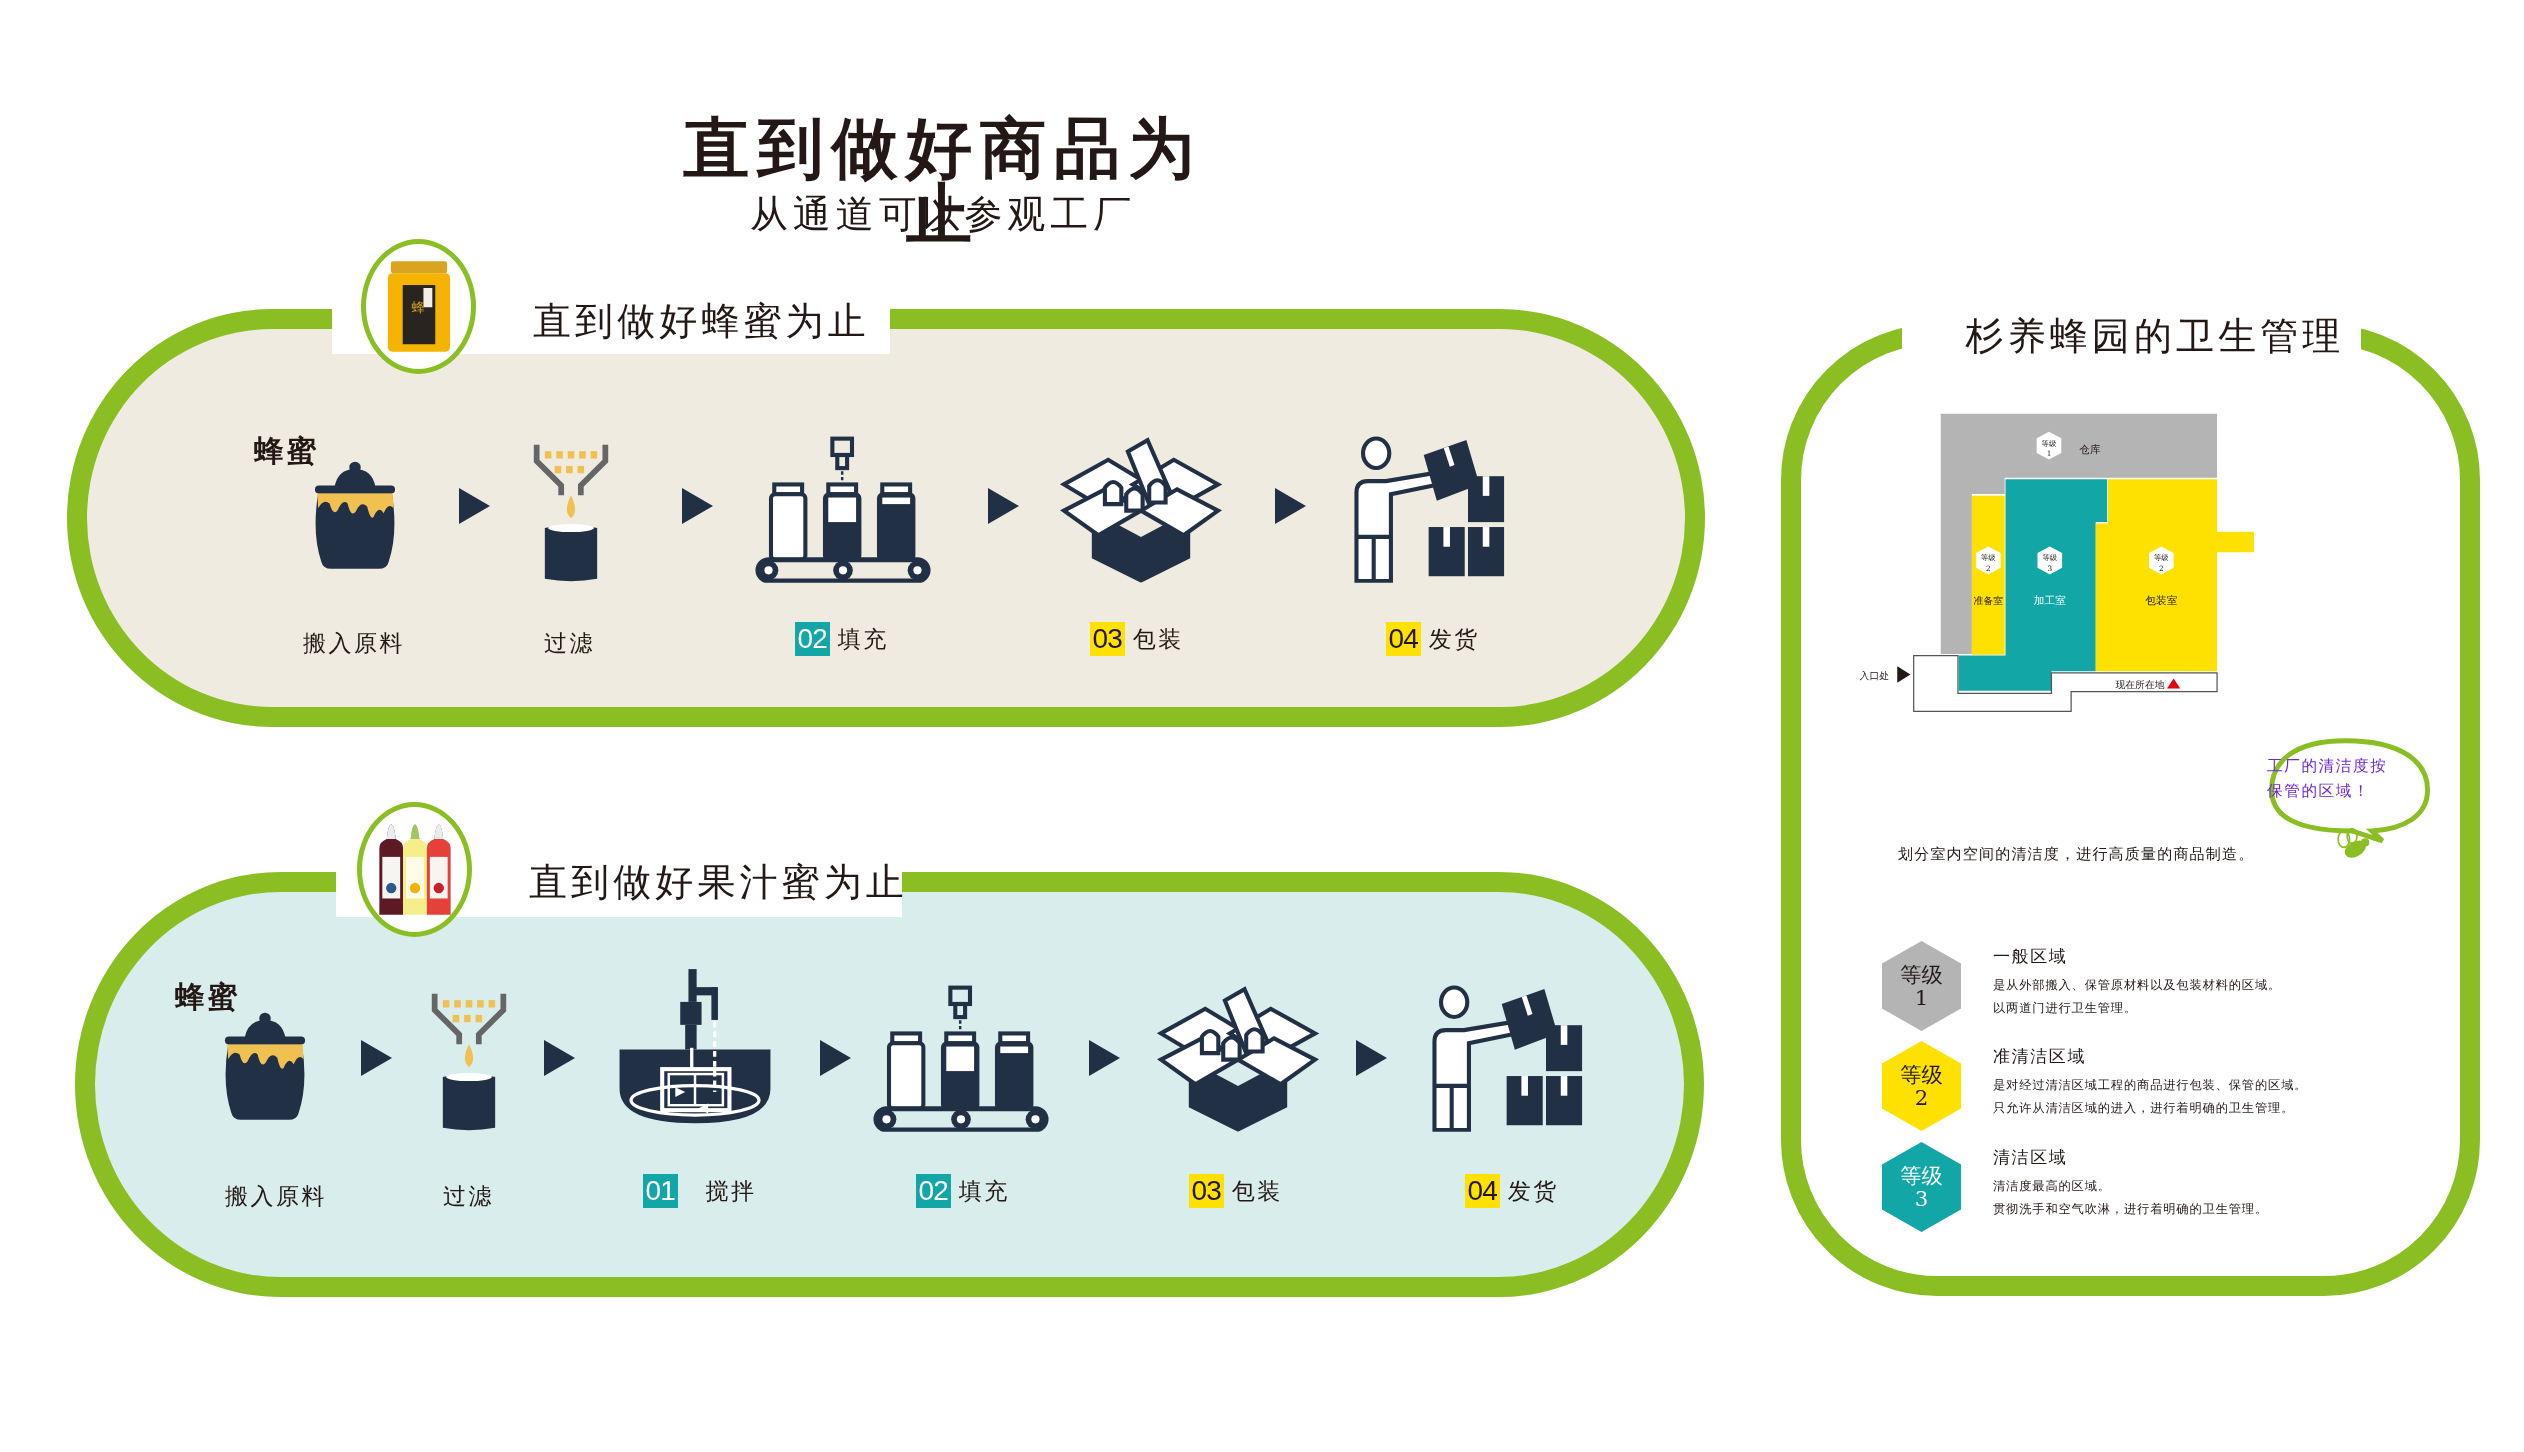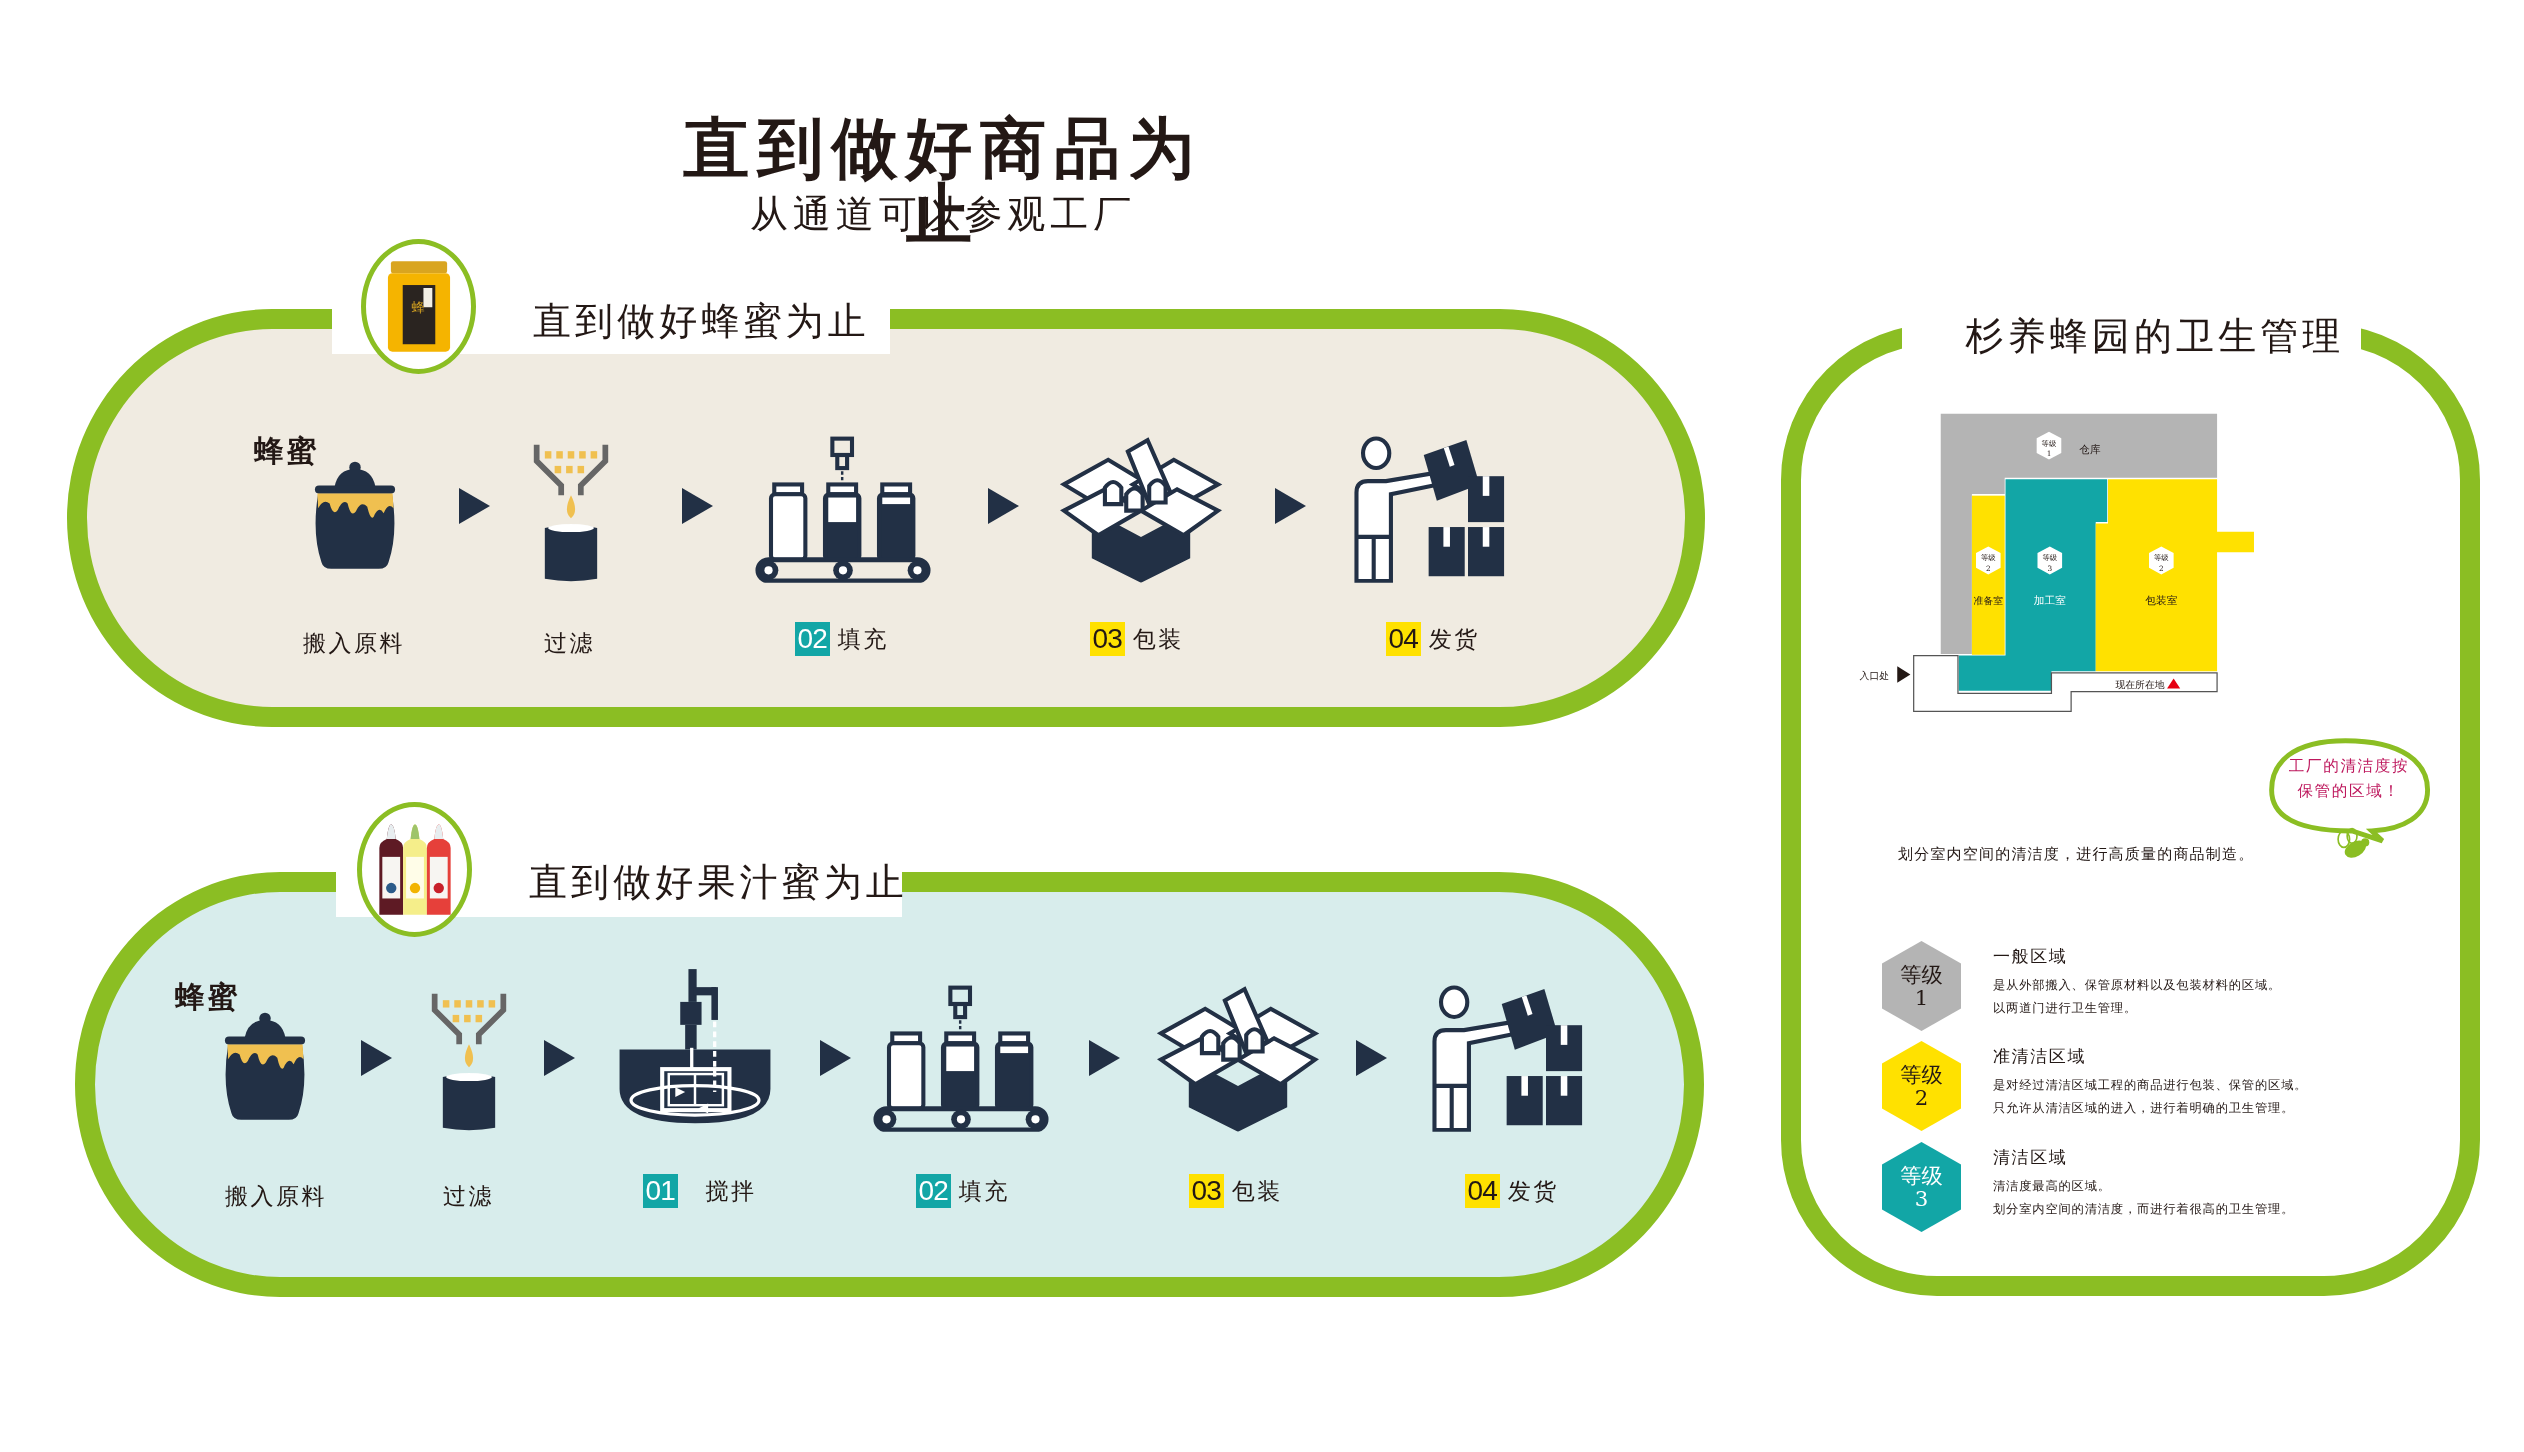--- a/index.html
+++ b/index.html
@@ -44,8 +44,8 @@
 
   .map-label { font-family: "DejaVu Serif", serif; }
 
-  .bubble-text { position: absolute; left: 2267px; top: 754px; width: 164px; text-align: center;
-    font-size: 15.6px; color: #be185d; line-height: 24.6px; letter-spacing: 1.6px; }
+  .bubble-text { position: absolute; left: 2267px; top: 754px; width: 164px; text-align: left;
+    font-size: 15.6px; color: #6d28d9; line-height: 24.6px; letter-spacing: 1.6px; }
 
   .intro-text { position: absolute; left: 1898px; top: 838px; width: 525px; font-size: 15px;
     line-height: 33px; letter-spacing: 1.2px; }

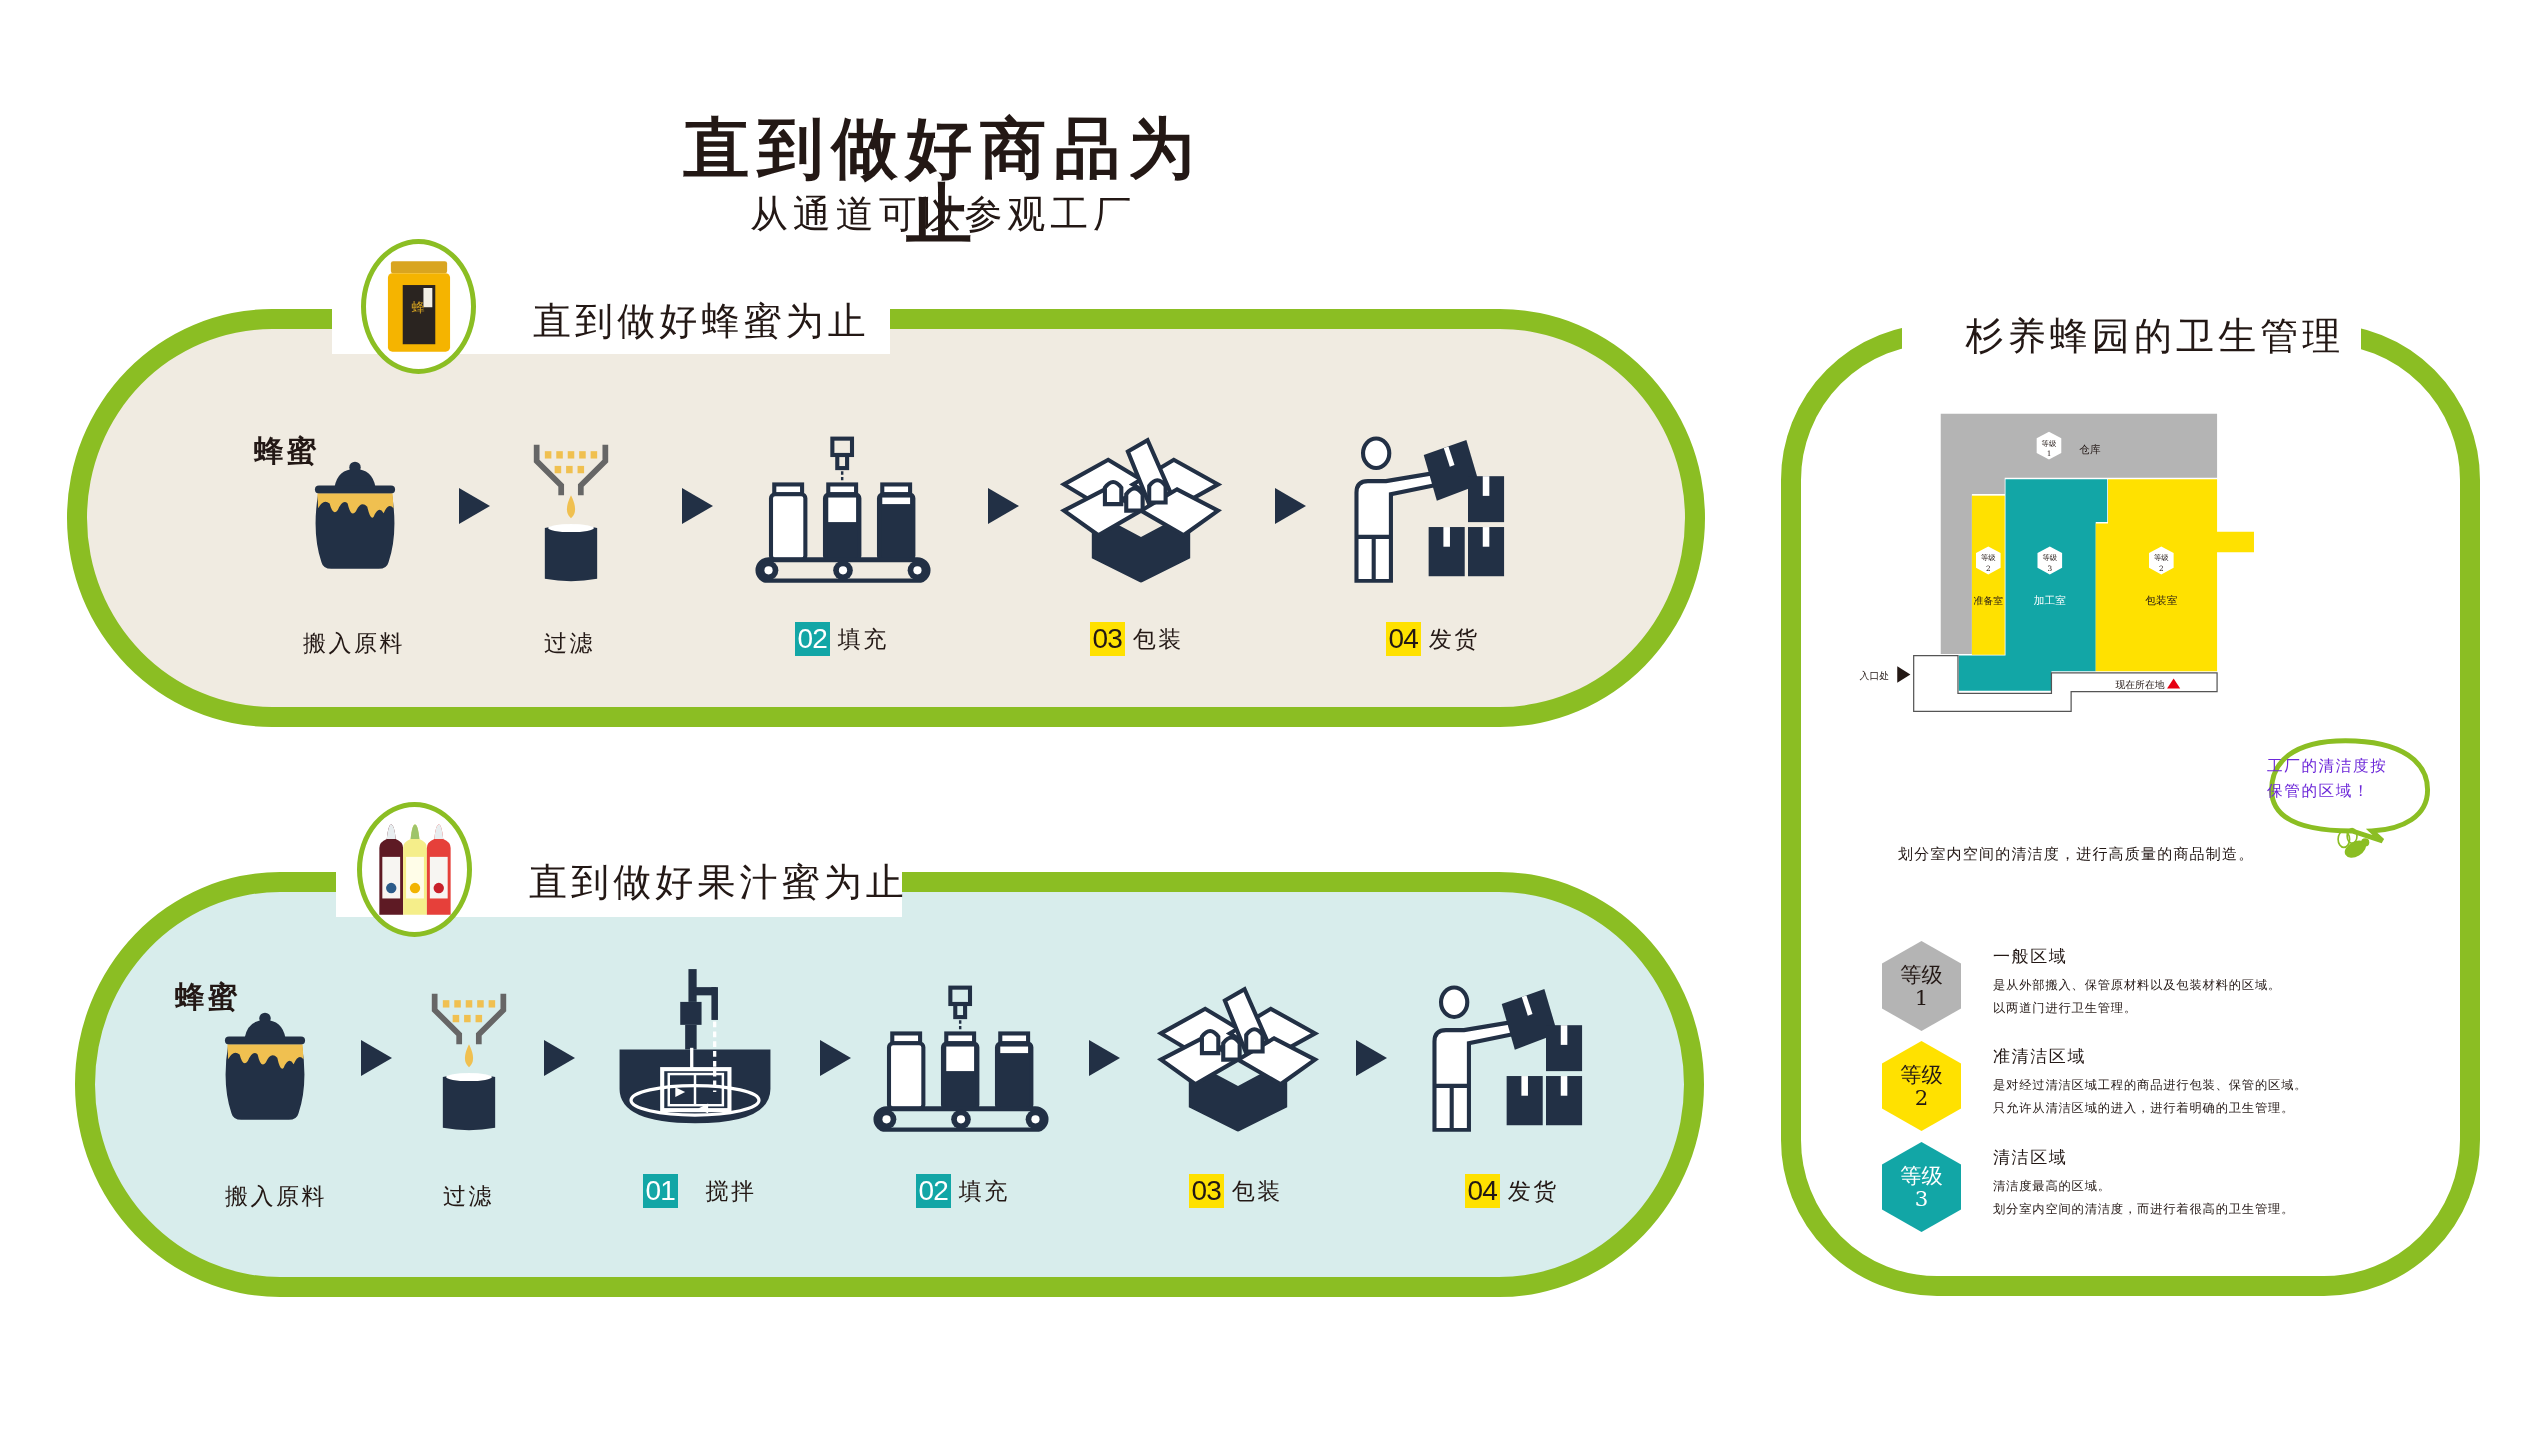--- a/index.html
+++ b/index.html
@@ -382,7 +382,7 @@
   <div class="level-name">清洁区域</div>
   <div class="level-desc">
     <div>清洁度最高的区域。</div>
-    <div>划分室内空间的清洁度，而进行着很高的卫生管理。</div>
+    <div>贯彻洗手和空气吹淋，进行着明确的卫生管理。</div>
   </div>
 </div>
 

